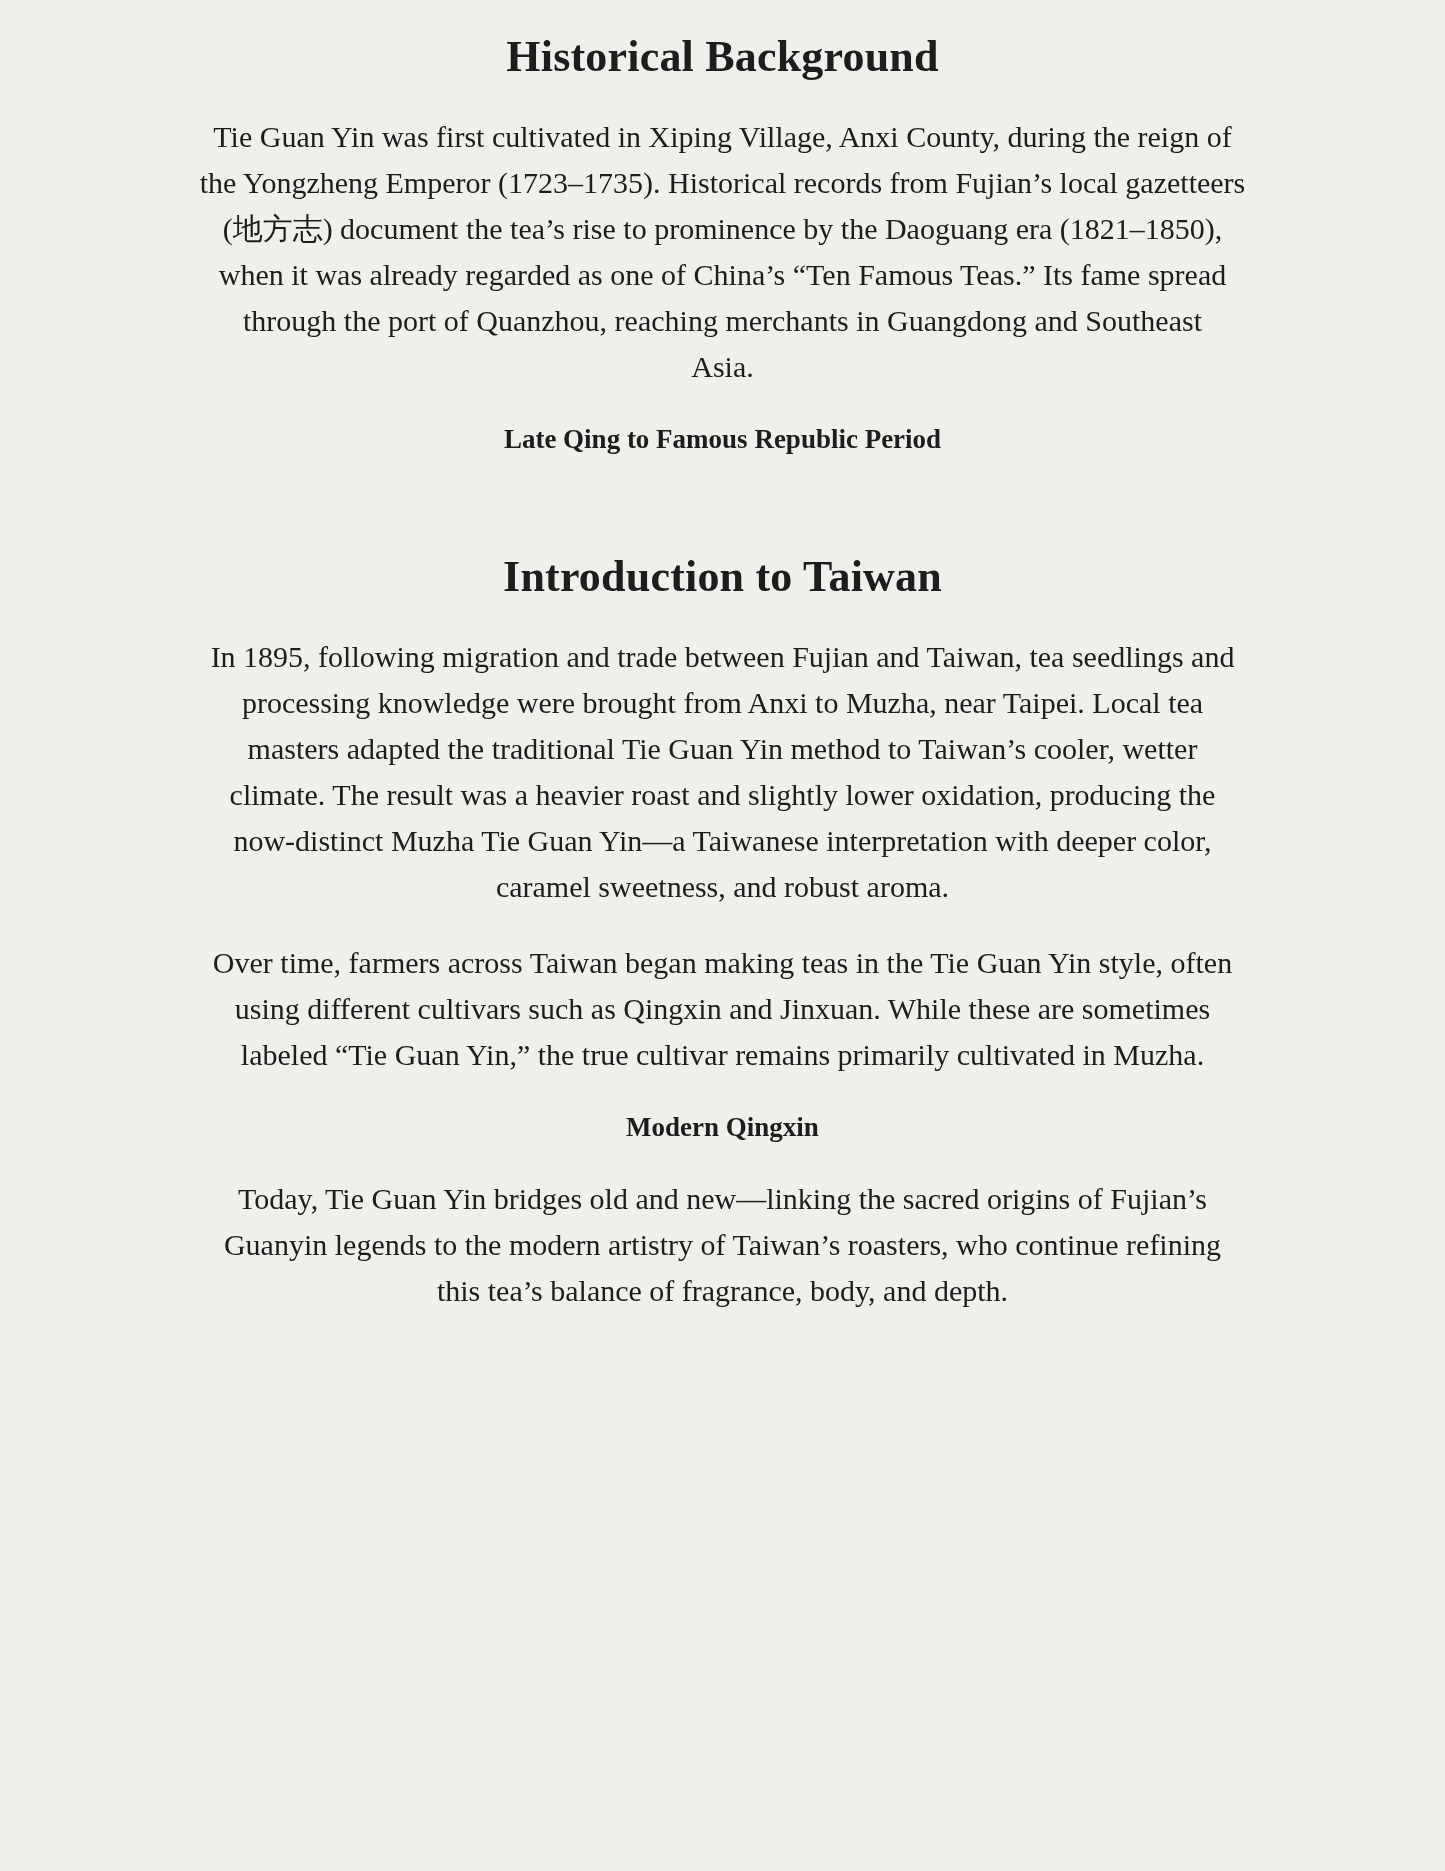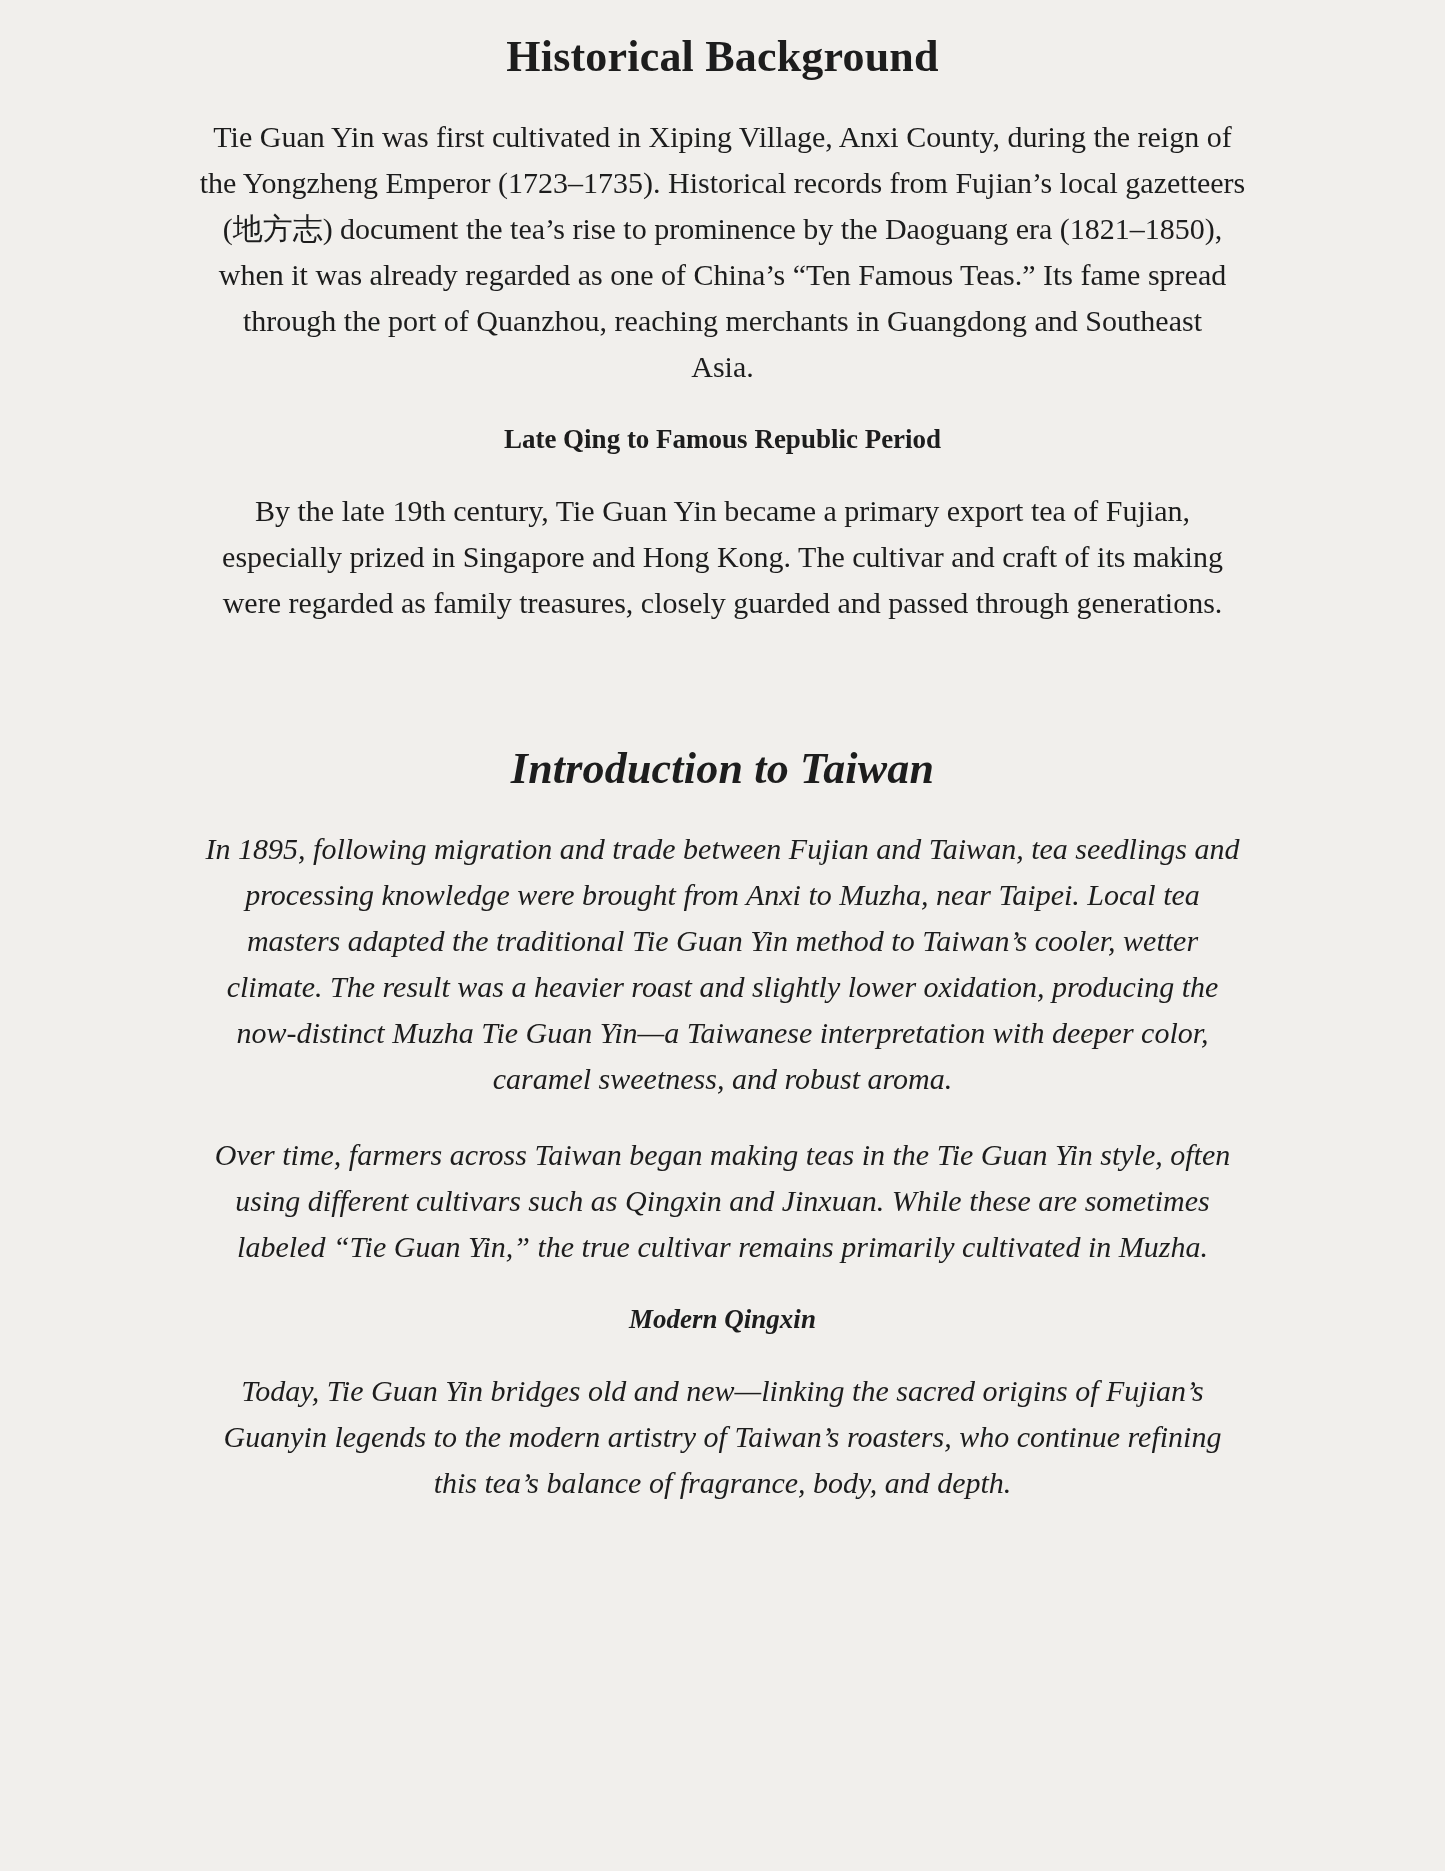--- a/index.html
+++ b/index.html
@@ -57,9 +57,6 @@
 through the port of Quanzhou, reaching merchants in Guangdong and Southeast
 Asia.</p>
     <h3 class="subheading">Late Qing to Famous Republic Period</h3>
-    <p class="paragraph">By the late 19th century, Tie Guan Yin became a primary export tea of Fujian,
-especially prized in Singapore and Hong Kong. The cultivar and craft of its making
-were regarded as family treasures, closely guarded and passed through generations.</p>
   </section>
 
   <section class="doc-section">

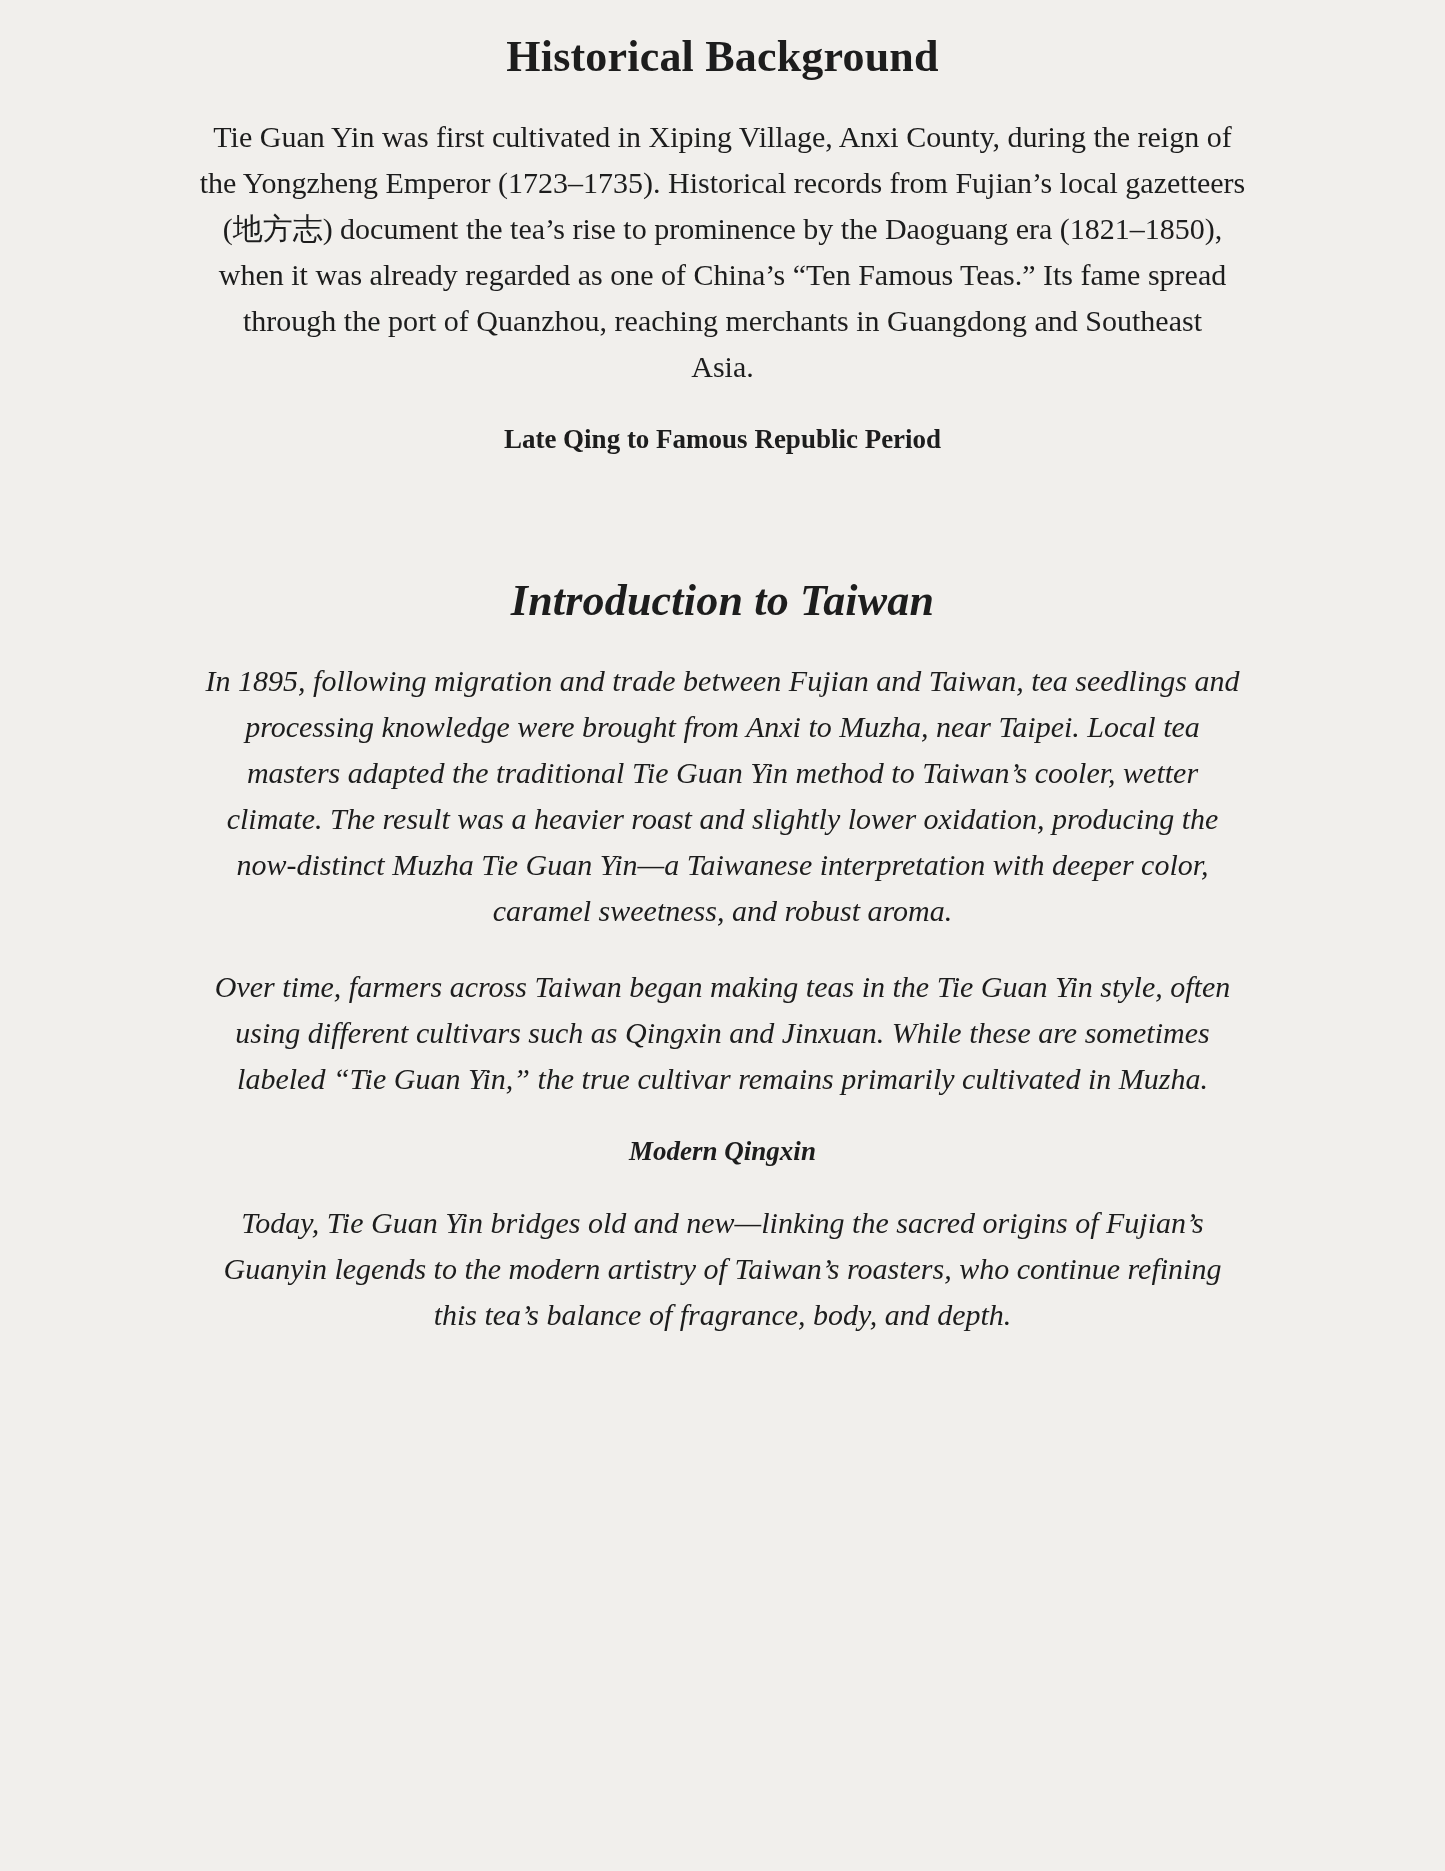--- a/index.html
+++ b/index.html
@@ -21,7 +21,7 @@
     border-radius: 22px;
   }
   .doc-section { margin: 0; }
-  .doc-section + .doc-section { margin-top: 116px; font-style: italic; }
+  .doc-section + .doc-section { margin-top: 92px; }
   .section-title {
     font-size: 44px;
     line-height: 54px;

